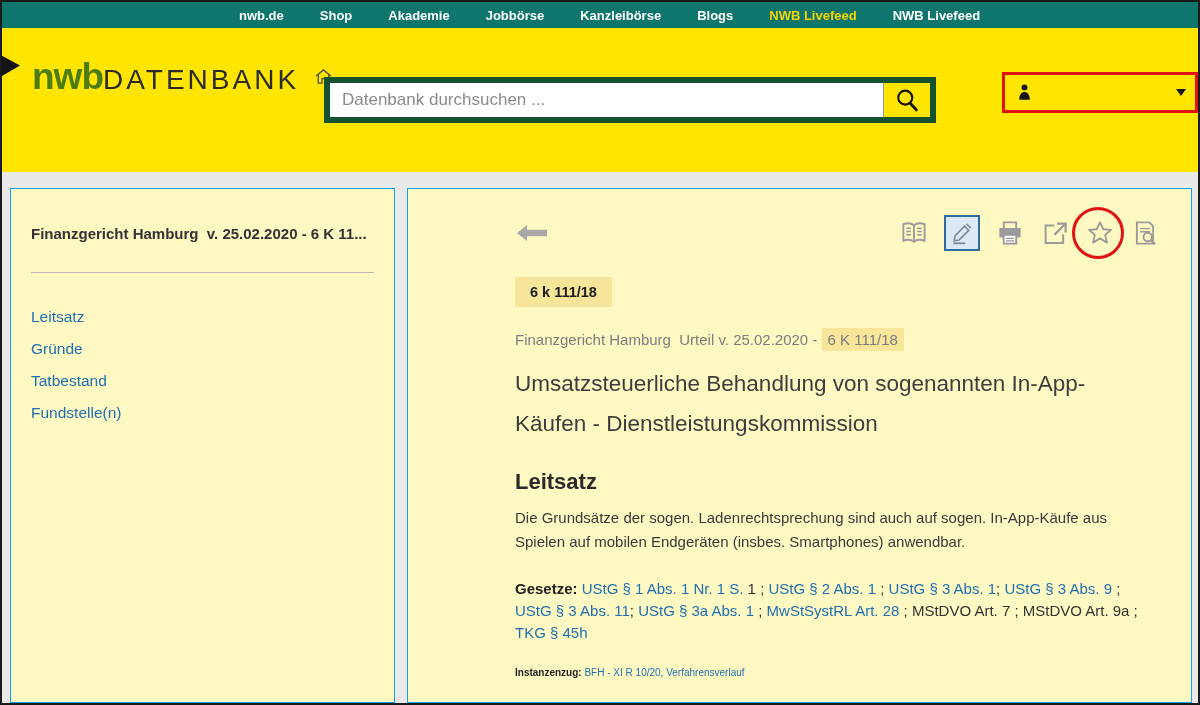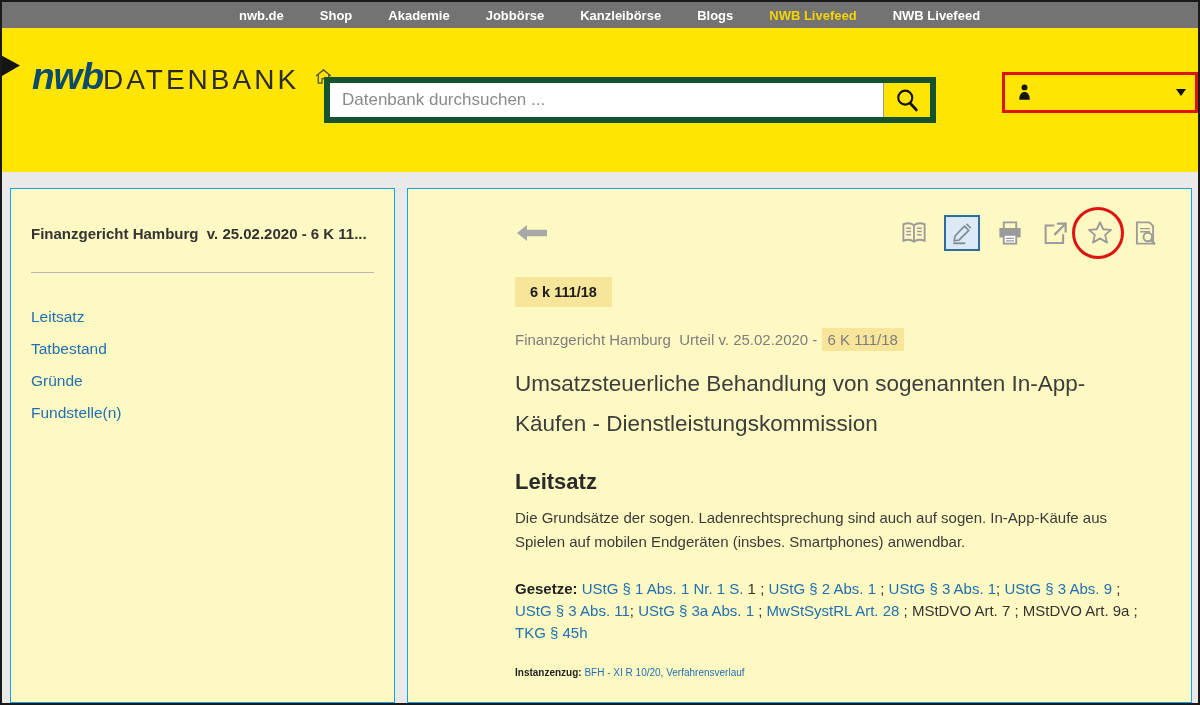--- a/index.html
+++ b/index.html
@@ -7,7 +7,7 @@
   .frame { position:relative; width:1200px; height:705px; border:2px solid #1a1a1a; overflow:hidden; display:flex; flex-direction:column; background:#e9e9e9; }
 
   
-  .topbar { height:26px; background:#737373; display:flex; align-items:center; gap:36px; padding-left:237px; flex:none; }
+  .topbar { height:26px; background:#0f766e; display:flex; align-items:center; gap:36px; padding-left:237px; flex:none; }
   .topbar a { color:#fff; font-size:13px; font-weight:700; text-decoration:none; white-space:nowrap; cursor:pointer; }
   .topbar a.active { color:#f2d400; }
 

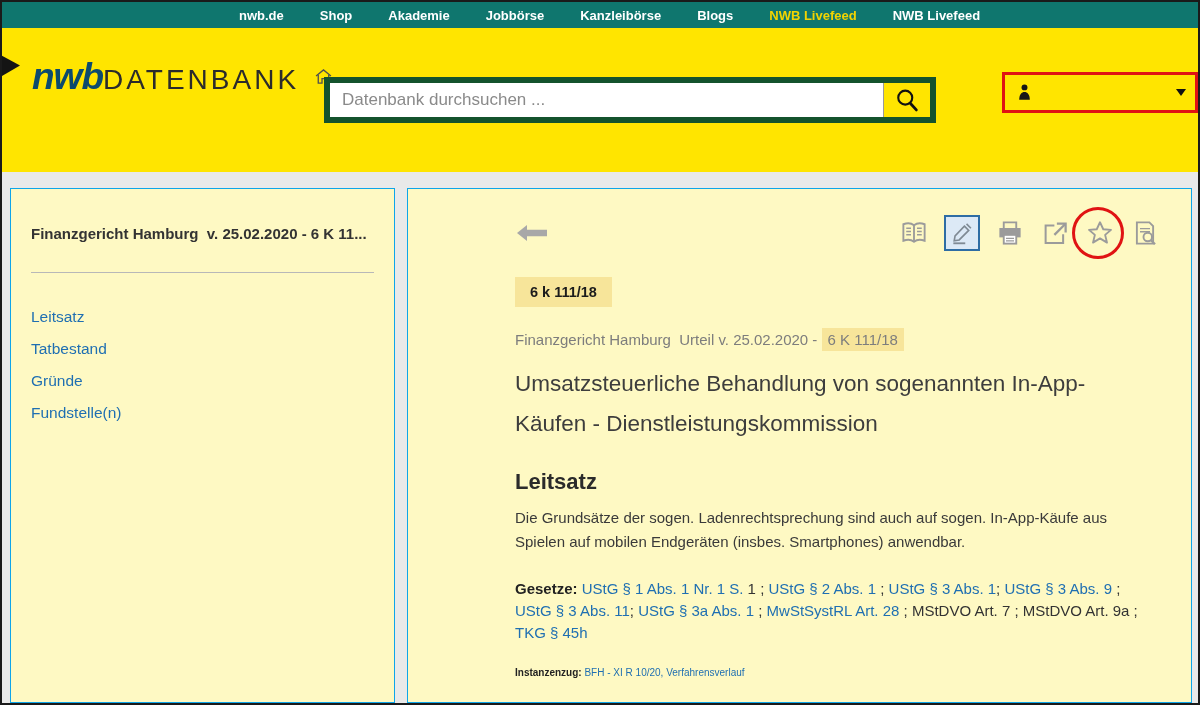--- a/index.html
+++ b/index.html
@@ -16,7 +16,7 @@
   .pennant { position:absolute; left:0; top:26px; width:18px; height:22px; background:#141414; clip-path:polygon(0 8%, 100% 52%, 0 100%); }
   .logo-block { position:absolute; left:30px; top:28px; }
   .logo-line { display:flex; align-items:baseline; }
-  .logo-nwb { font-size:37px; font-weight:800; color:#0c4a6e; letter-spacing:-1px;font-style:italic; }
+  .logo-nwb { font-size:37px; font-weight:800; color:#4d7c0f; letter-spacing:-1px; }
   .logo-suffix { font-size:28px; color:#2b2b2b; letter-spacing:3px; font-weight:400; }
   .home-icon { margin-left:14px; position:relative; top:-2px; cursor:pointer; }
   .logo-sub { font-size:13px; color:#222; margin-top:10px; letter-spacing:0.5px; }

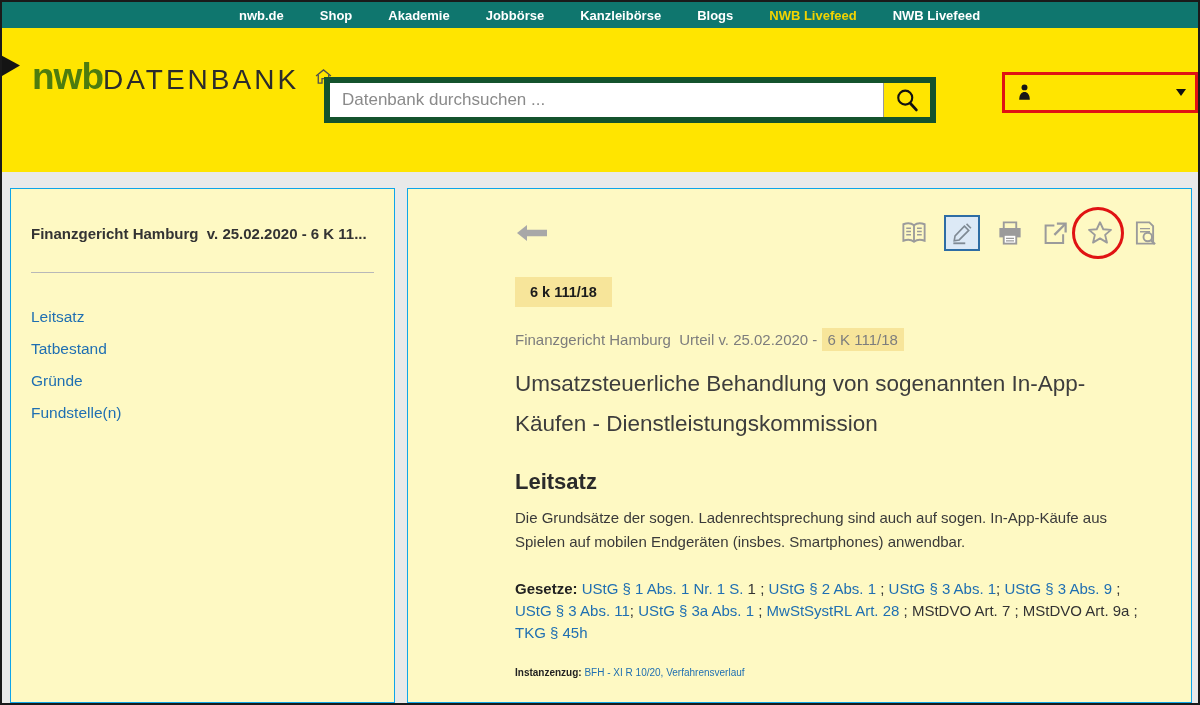--- a/index.html
+++ b/index.html
@@ -125,8 +125,8 @@
       <hr class="sidebar-divider">
       <nav class="sidebar-nav">
         <a>Leitsatz</a>
+        <a>Gründe</a>
         <a>Tatbestand</a>
-        <a>Gründe</a>
         <a>Fundstelle(n)</a>
       </nav>
     </aside>

